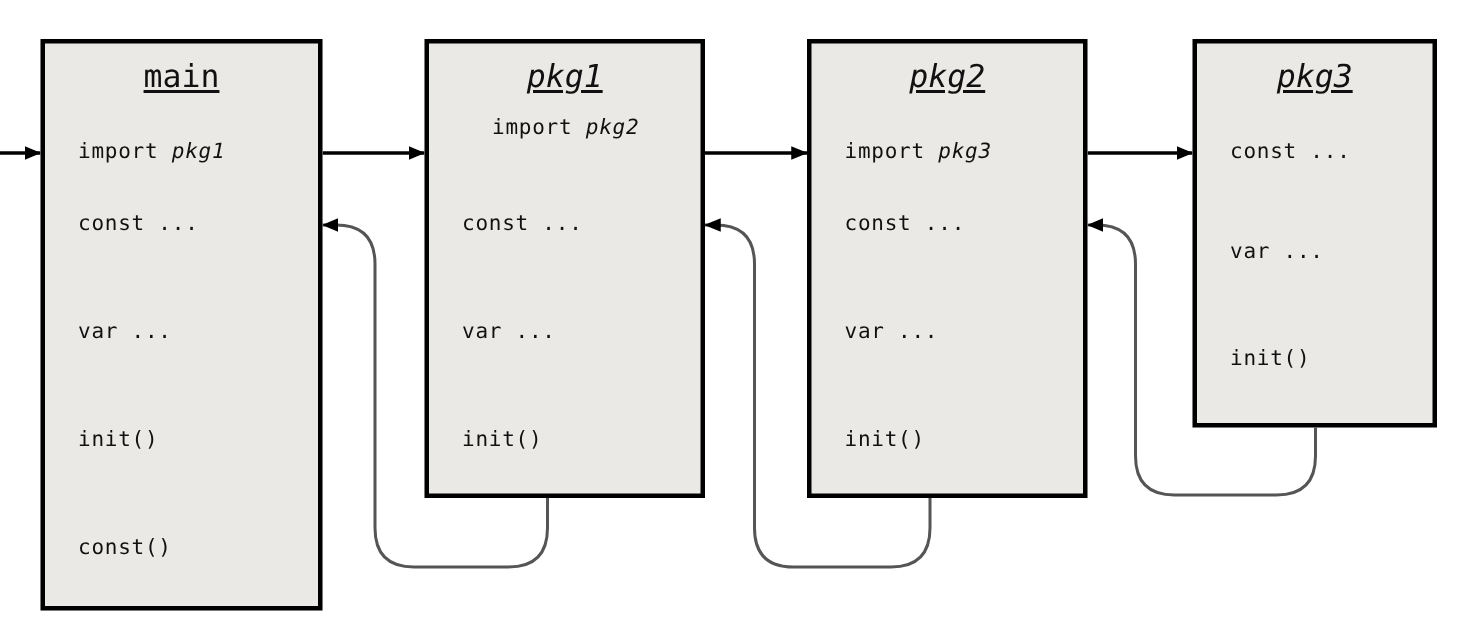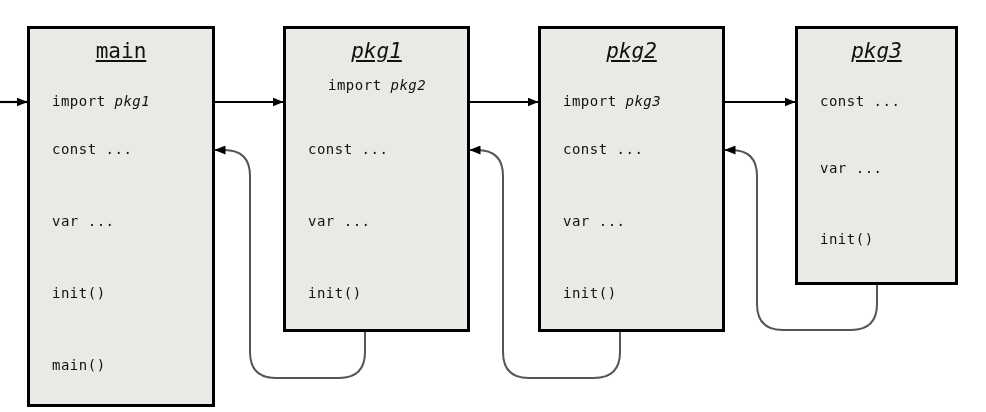--- a/index.html
+++ b/index.html
@@ -86,7 +86,7 @@
         <div class="stmt" style="left: 22px; top: 112px;"><span>const ...</span></div>
         <div class="stmt" style="left: 22px; top: 184px;"><span>var ...</span></div>
         <div class="stmt" style="left: 22px; top: 256px;"><span>init()</span></div>
-        <div class="stmt" style="left: 22px; top: 328px;"><span>main()</span></div>
+        <div class="stmt" style="left: 22px; top: 328px;"><span>const()</span></div>
       </div>
       <div class="pkgbox" style="left: 283px; top: 26px; width: 187px; height: 306px; background: rgb(234, 233, 229); border-color: rgb(0, 0, 0);">
         <div class="box-title" style="top: 10px;">pkg1</div>

